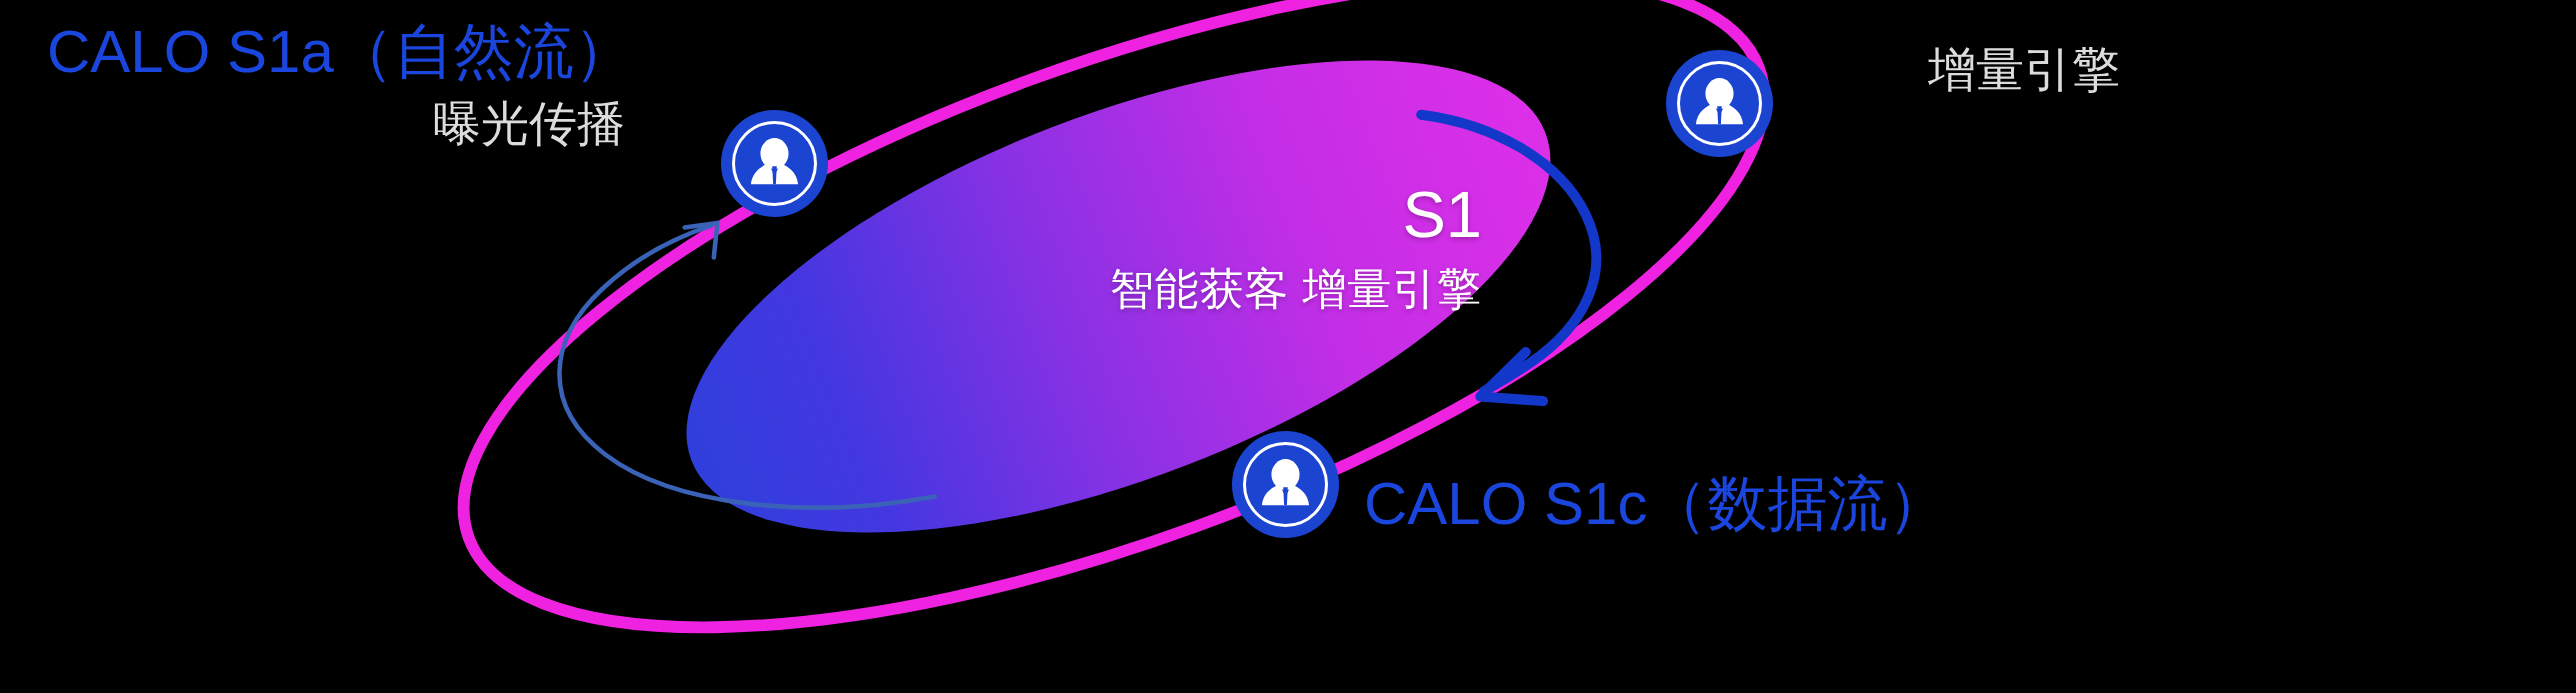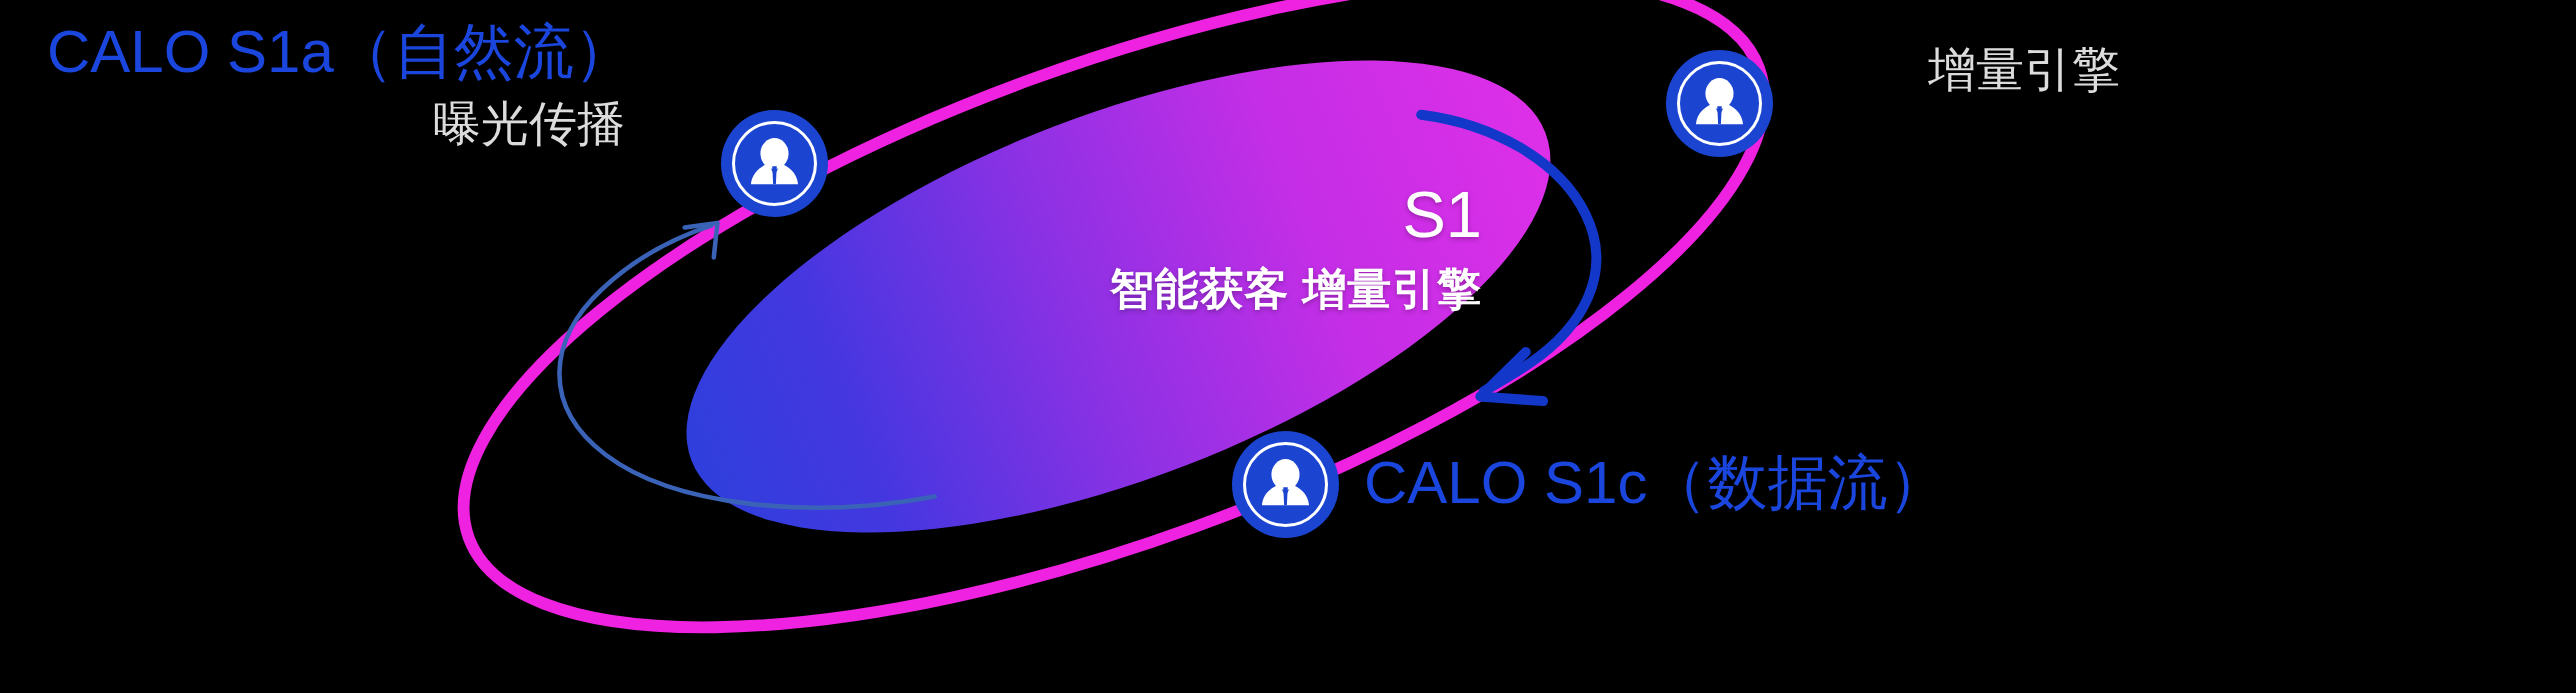--- a/index.html
+++ b/index.html
@@ -72,7 +72,7 @@
     line-height: 1;
     margin-top: 20px;
     text-shadow: 0 1.8px 5.5px rgba(0,0,0,0.28);
-    font-weight: 700;
+    font-weight: 400;
     letter-spacing: 0.9px;
   }
 

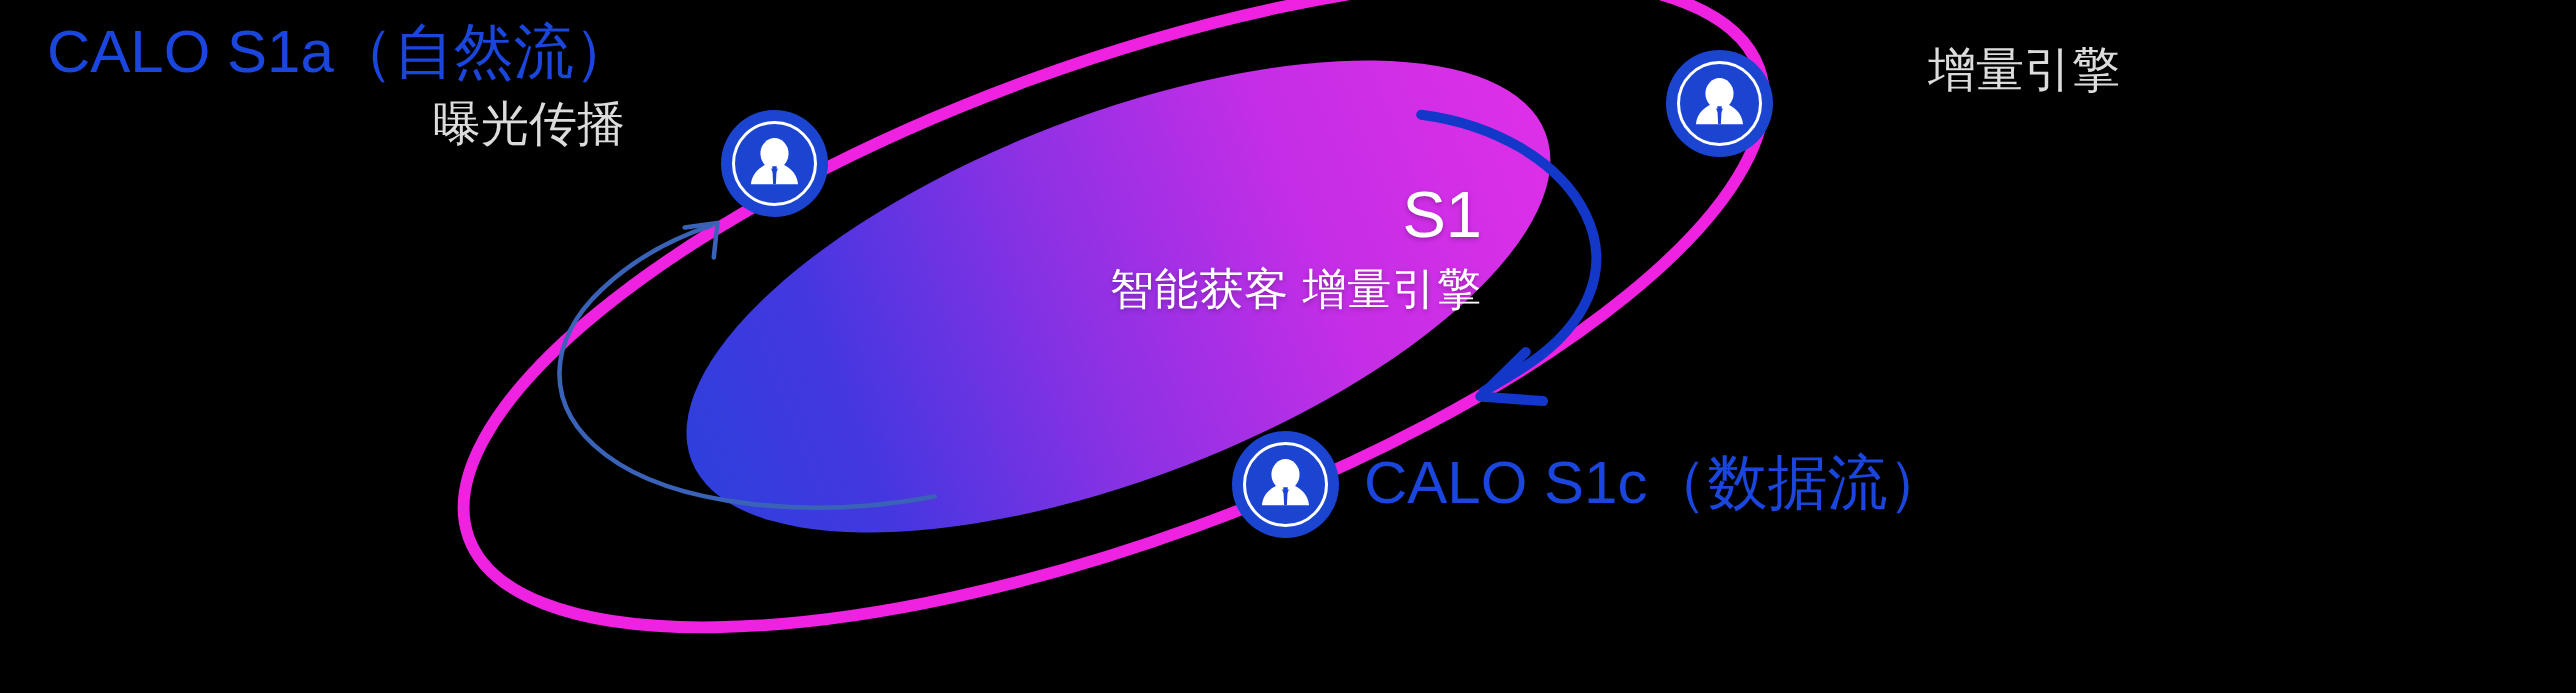--- a/index.html
+++ b/index.html
@@ -48,7 +48,7 @@
   #label-s1a .label-sub { margin-left: 386px; }
   #label-s1b { left: 1815px; top: 29px; }
   #label-s1b .label-sub { margin-left: 113px; }
-  #label-s1c { left: 1364px; top: 451px; }
+  #label-s1c { left: 1364px; top: 472px; }
   #label-s1c .label-sub { margin-left: 65px; }
 
   .core-text {

